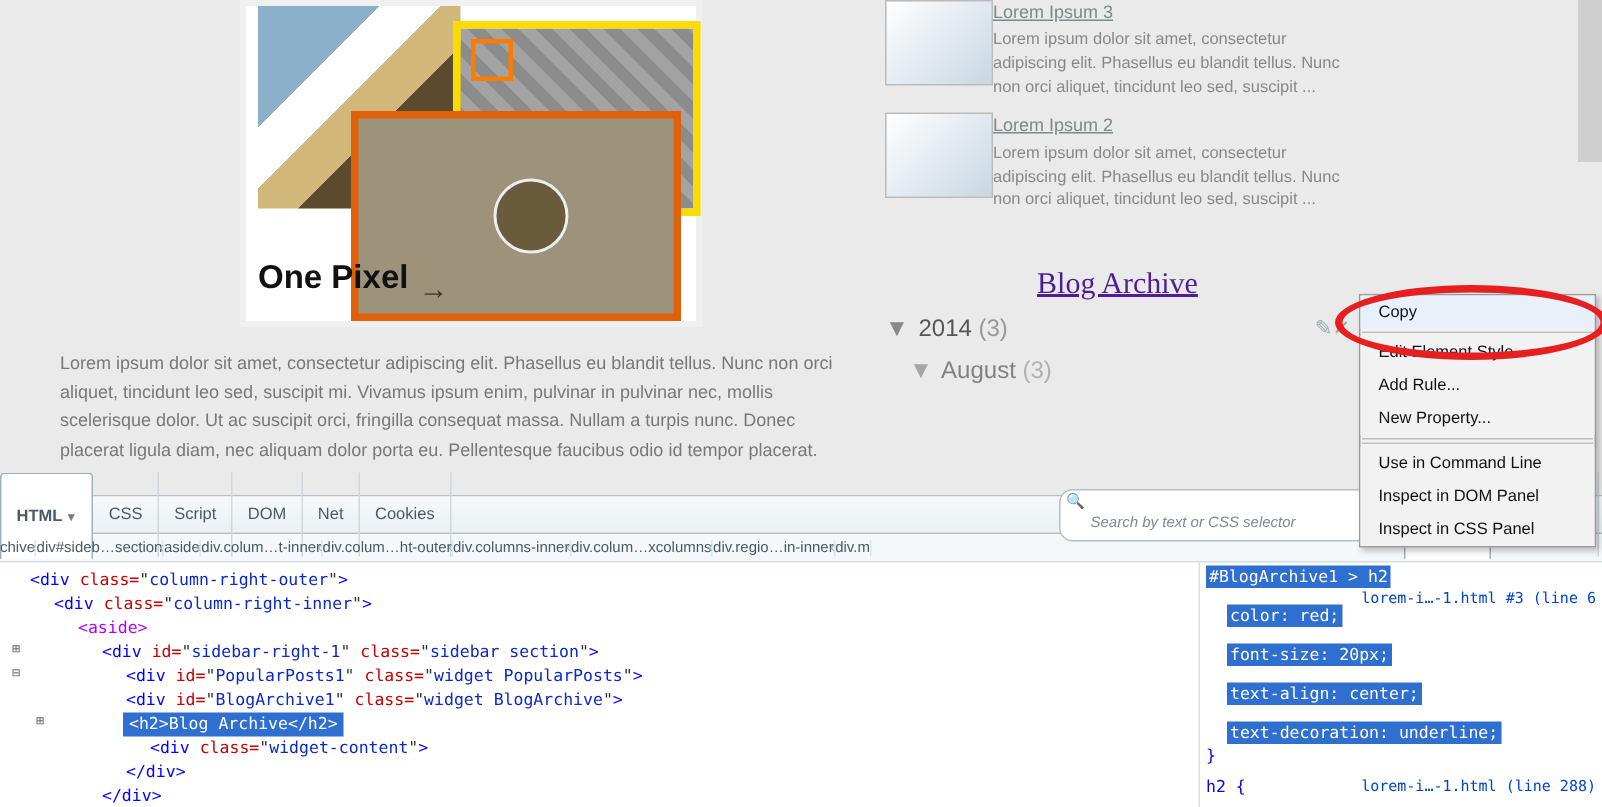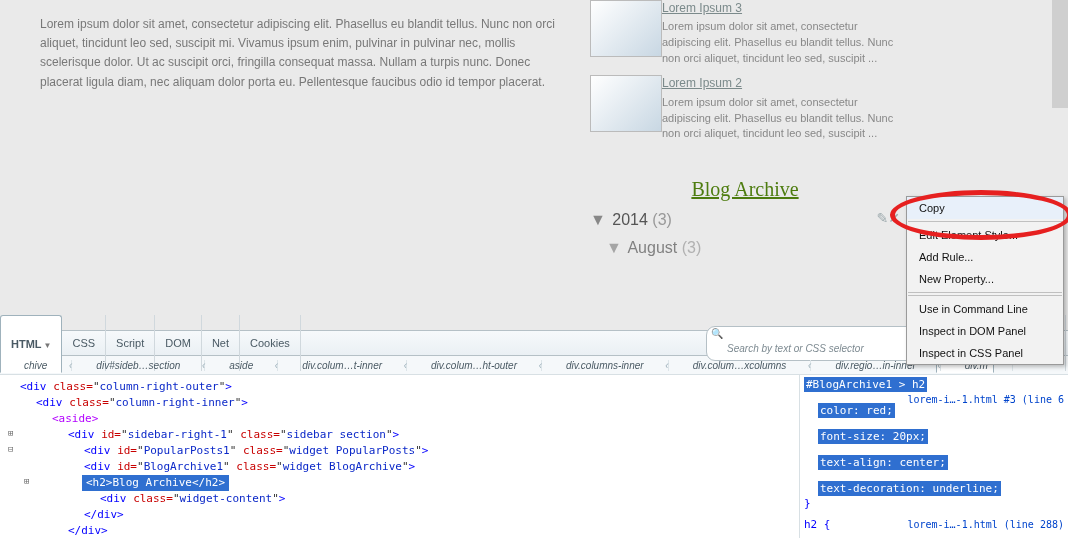--- a/index.html
+++ b/index.html
@@ -72,6 +72,16 @@
   <div class="page-scroll"></div>
 
   <div class="main-col">
+    <div class="pixel-box">
+      <div class="eagle"></div>
+      <div class="yellow-box"></div>
+      <div class="orange-small"></div>
+      <div class="orange-big">
+          <div class="px"></div>
+        </div>
+      <div class="onepixel">One Pixel</div>
+      <div class="arrow">→</div>
+    </div>
     <div class="body-text">Lorem ipsum dolor sit amet, consectetur adipiscing elit. Phasellus eu blandit tellus. Nunc non orci aliquet, tincidunt leo sed, suscipit mi. Vivamus ipsum enim, pulvinar in pulvinar nec, mollis scelerisque dolor. Ut ac suscipit orci, fringilla consequat massa. Nullam a turpis nunc. Donec placerat ligula diam, nec aliquam dolor porta eu. Pellentesque faucibus odio id tempor placerat.</div>
   </div>
 

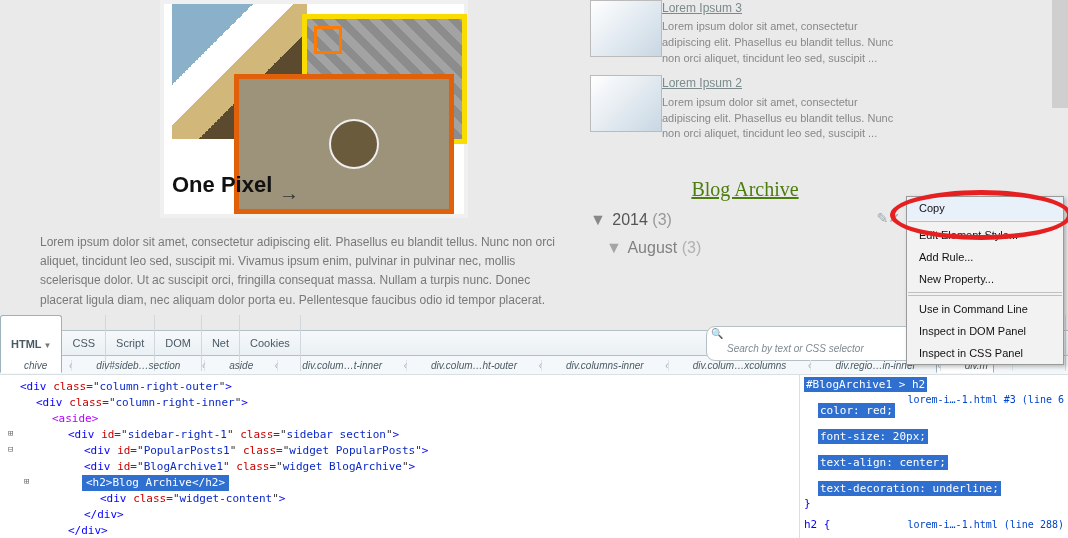--- a/index.html
+++ b/index.html
@@ -23,7 +23,7 @@
   .post-body{color:#888;font-size:11px;line-height:1.45;}
   .post-title{color:#7b8a8b;text-decoration:underline;font-size:12px;margin-bottom:2px;}
   .tool-icon{position:absolute;right:0;top:210px;color:#9ca9ad;font-size:14px;}
-  .blog-archive{color:#4d7c0f;font-size:20px;text-align:center;text-decoration:underline;margin-top:36px;font-family:'Trebuchet MS',Verdana;}
+  .blog-archive{color:#4c1d95;font-size:20px;text-align:center;text-decoration:underline;margin-top:36px;font-family:'Trebuchet MS',Verdana;}
   .arch-line{color:#555;font-size:16px;margin-top:10px;}
   .tri{color:#888;margin-right:2px;}
   .count{color:#999;}

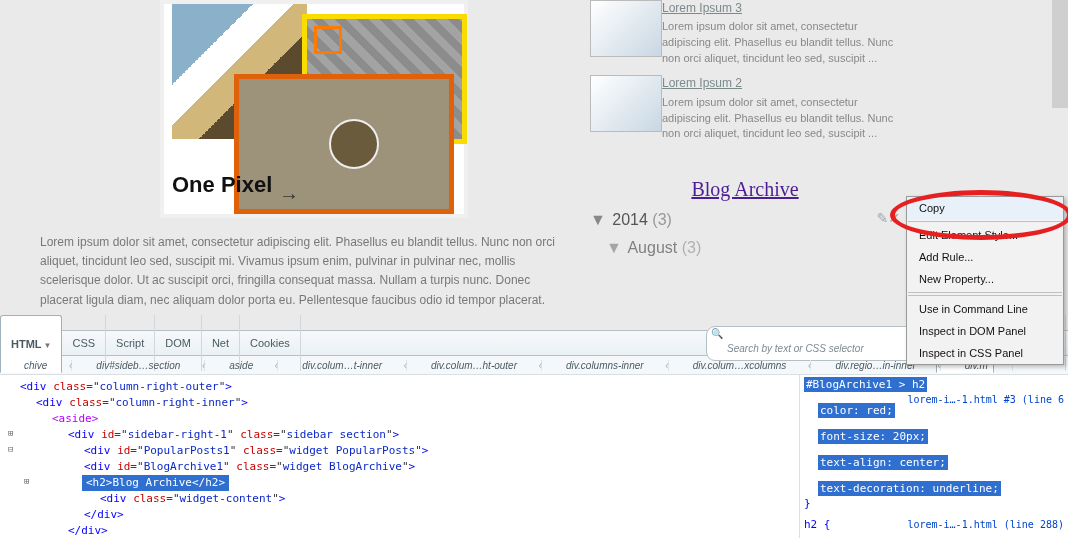--- a/index.html
+++ b/index.html
@@ -38,7 +38,7 @@
   .dt-search::before{content:"🔍";position:absolute;left:4px;top:1px;font-size:10px;font-style:normal;color:#94a3a9;}
   .right-tabs{display:flex;align-items:center;margin-right:2px;}
   .crumbs{height:18px;background:#f5f8fa;border-bottom:1px solid #d8e0e4;display:flex;align-items:center;font-size:10px;color:#4a5a64;overflow:hidden;}
-  .crumb{padding:0 24px;border-right:1px solid #dde5e9;position:relative;font-style:italic;}
+  .crumb{padding:0 0;border-right:1px solid #dde5e9;position:relative;}
   .crumb::after{content:"‹";color:#9fb2bc;position:absolute;right:-1px;top:0;}
   .crumb:last-child::after{content:"";}
   .dt-body{display:flex;height:166px;}

